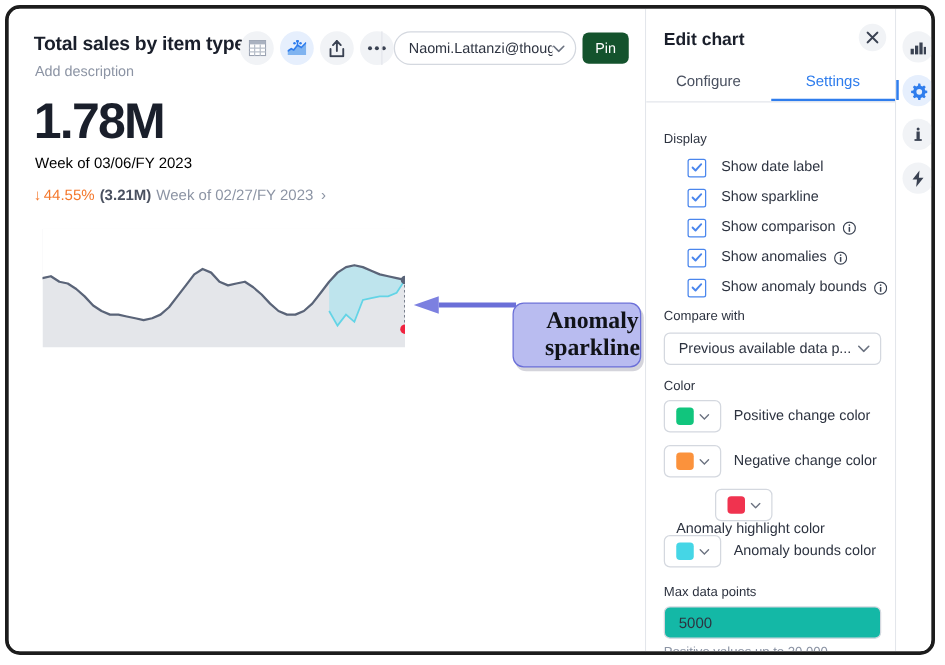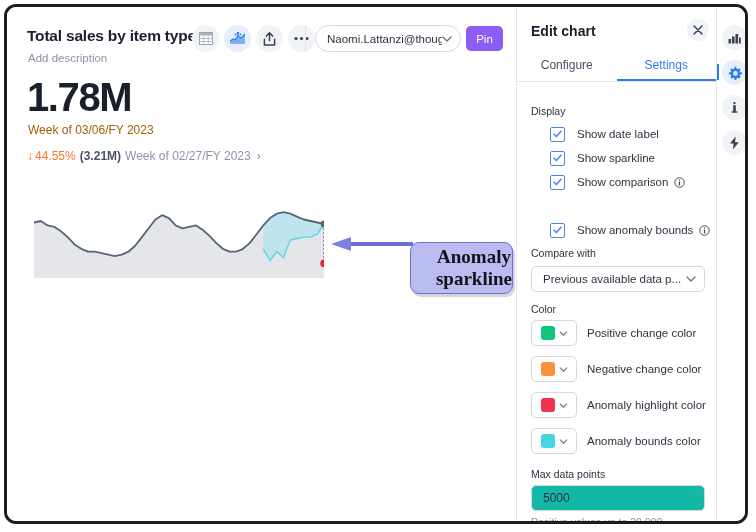--- a/index.html
+++ b/index.html
@@ -109,7 +109,7 @@
     position: absolute;
     left: 459px; top: 19px;
     width: 37px; height: 25px;
-    background: #8b5cf6;
+    background: #14532d;
     border-radius: 5px;
     color: #ffffff;
     font-size: 11.5px;

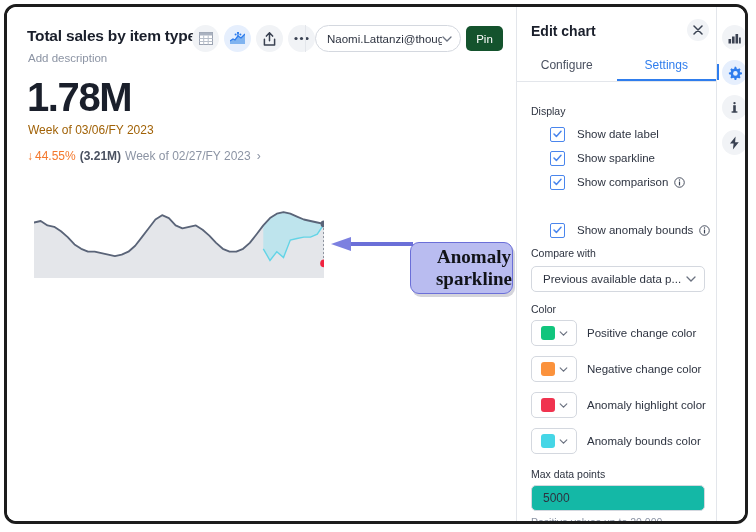--- a/index.html
+++ b/index.html
@@ -134,7 +134,7 @@
     position: absolute;
     left: 21px; top: 116px;
     font-size: 12px;
-    color: #a16207;
+    color: #000000;
   }
   #kpi-delta-row {
     position: absolute;

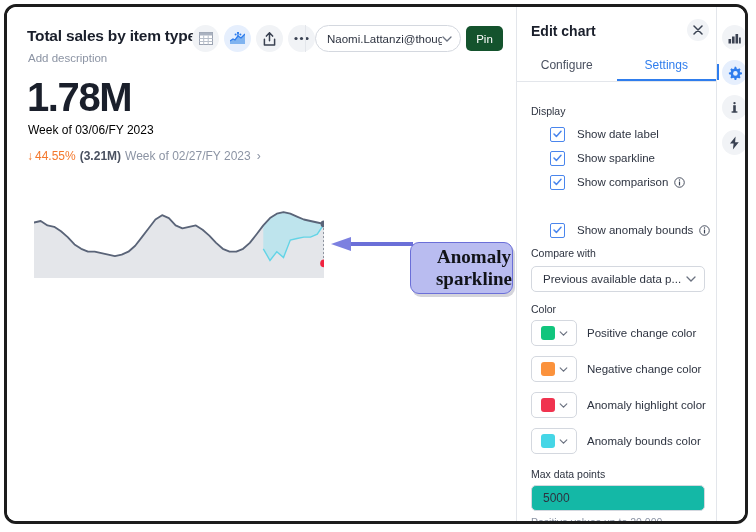--- a/index.html
+++ b/index.html
@@ -535,6 +535,19 @@
       </svg>
     </div>
 
+    <div class="check-row" style="top:190px;">
+      <span class="checkbox">
+        <svg width="9" height="8" viewBox="0 0 9 8">
+              <path d="M1 4 L3.4 6.4 L8 1.3" fill="none" stroke="#4a86ed" stroke-width="1.5" stroke-linecap="round" stroke-linejoin="round"></path>
+            </svg>
+      </span>
+      <span class="check-label">Show anomalies</span>
+      <svg class="info-icon" viewBox="0 0 12 12">
+        <circle cx="6" cy="6" r="5.2" fill="none" stroke="#3a4252" stroke-width="1"></circle>
+        <circle cx="6" cy="3.3" r="0.75" fill="#3a4252"></circle>
+        <rect x="5.35" y="5" width="1.3" height="4.2" fill="#3a4252"></rect>
+      </svg>
+    </div>
 
     <div class="check-row" style="top:214px;">
       <span class="checkbox">

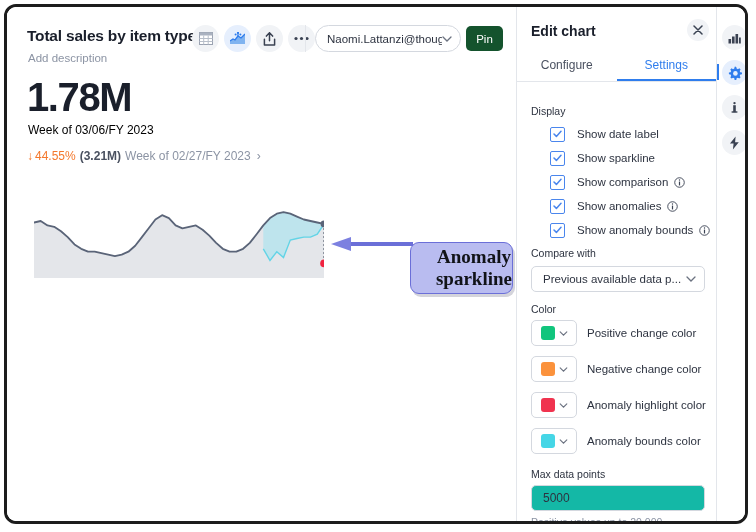--- a/index.html
+++ b/index.html
@@ -593,7 +593,7 @@
       <span class="color-name">Negative change color</span>
     </div>
 
-    <div class="color-row" style="top:384px;">
+    <div class="color-row" style="top:384px;flex-direction:column;">
       <div class="color-btn">
         <span class="swatch" style="background:#f0334f"></span>
         <svg width="9" height="5" viewBox="0 0 10 6">

